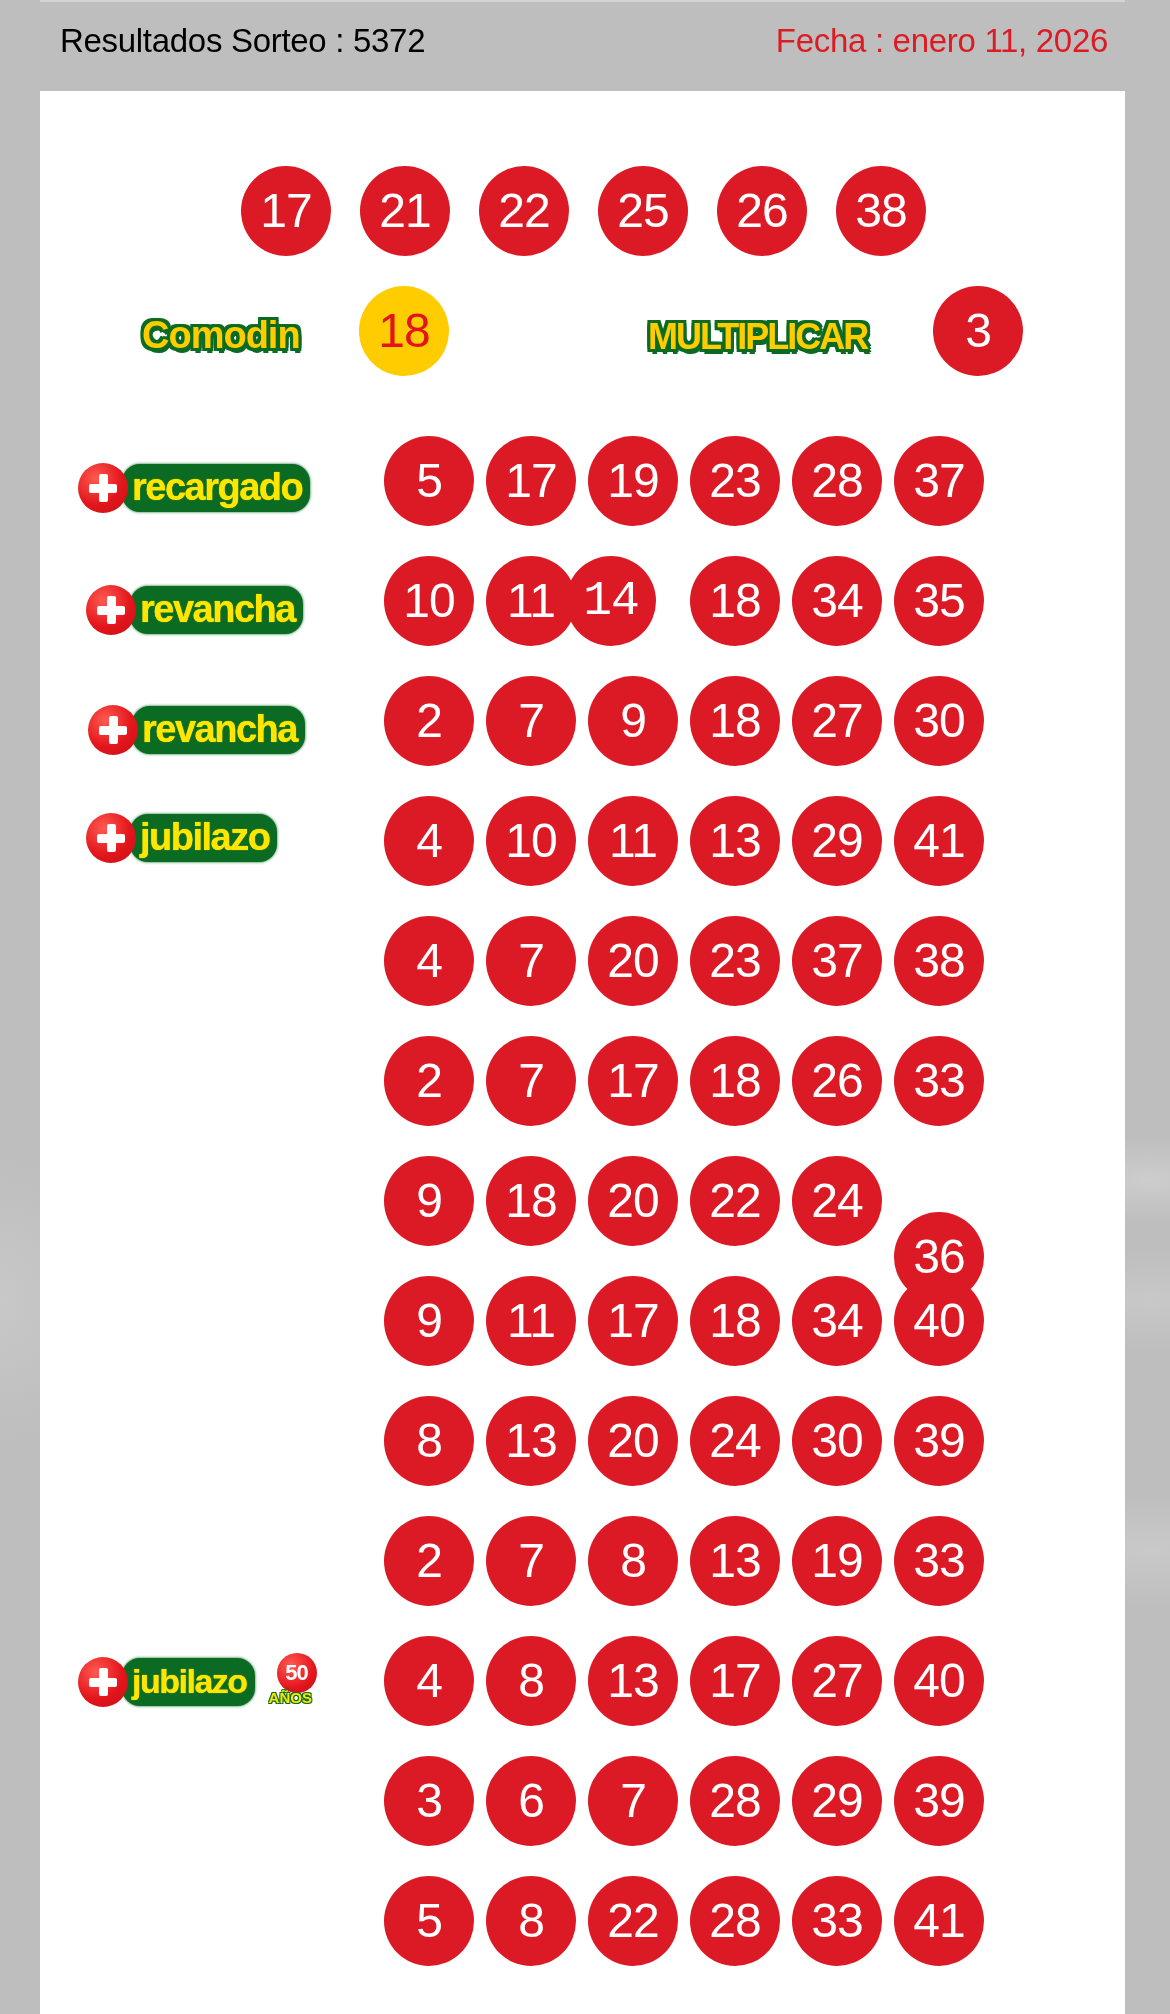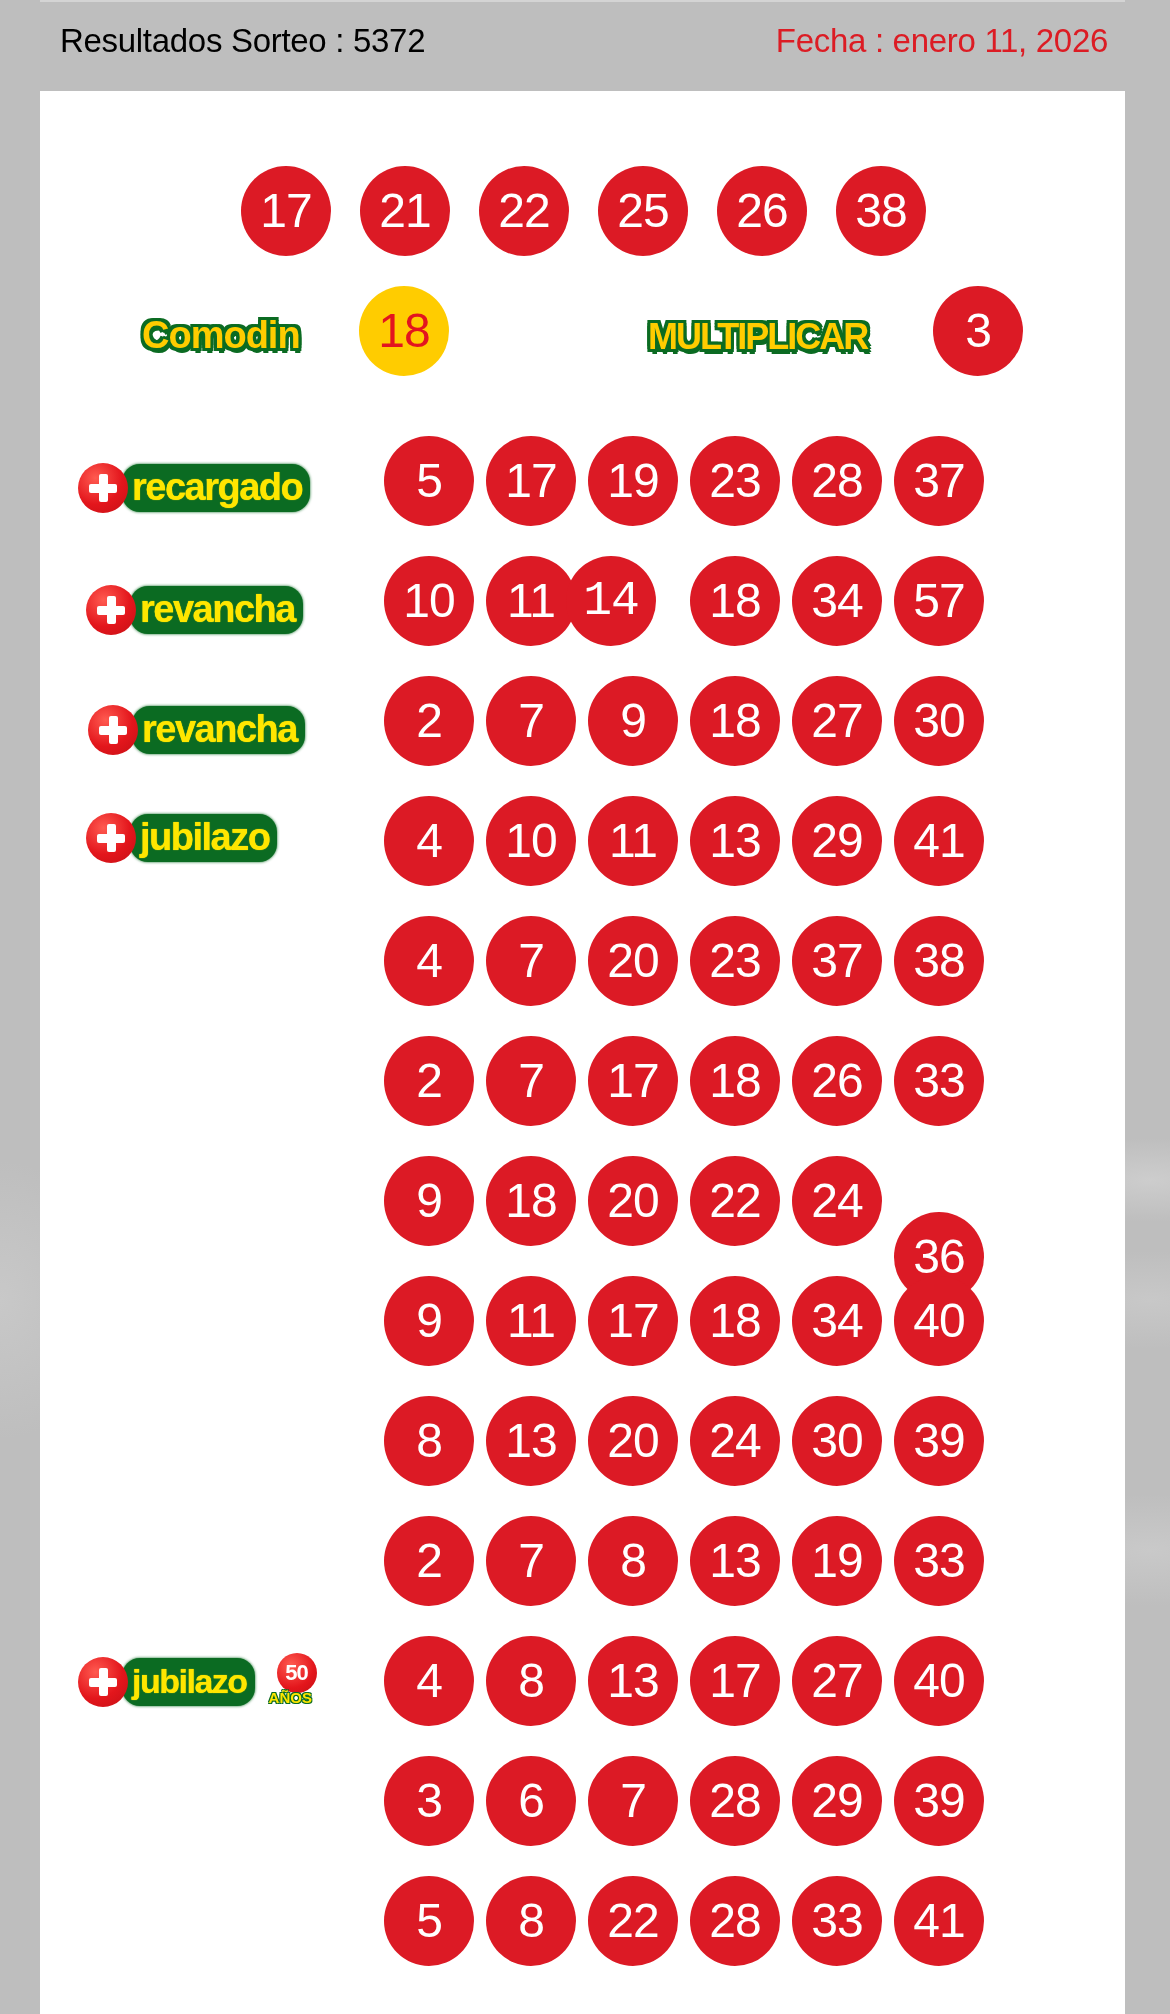--- a/index.html
+++ b/index.html
@@ -146,7 +146,7 @@
       <div class="ball" style="left: 566px; top: 556px; font-family: Liberation Mono, monospace;">14</div>
       <div class="ball" style="left: 690px; top: 556px;">18</div>
       <div class="ball" style="left: 792px; top: 556px;">34</div>
-      <div class="ball" style="left: 894px; top: 556px;">57</div>
+      <div class="ball" style="left: 894px; top: 556px;">35</div>
     </div>
     <div>
       <div class="ball" style="left: 384px; top: 676px;">2</div>

